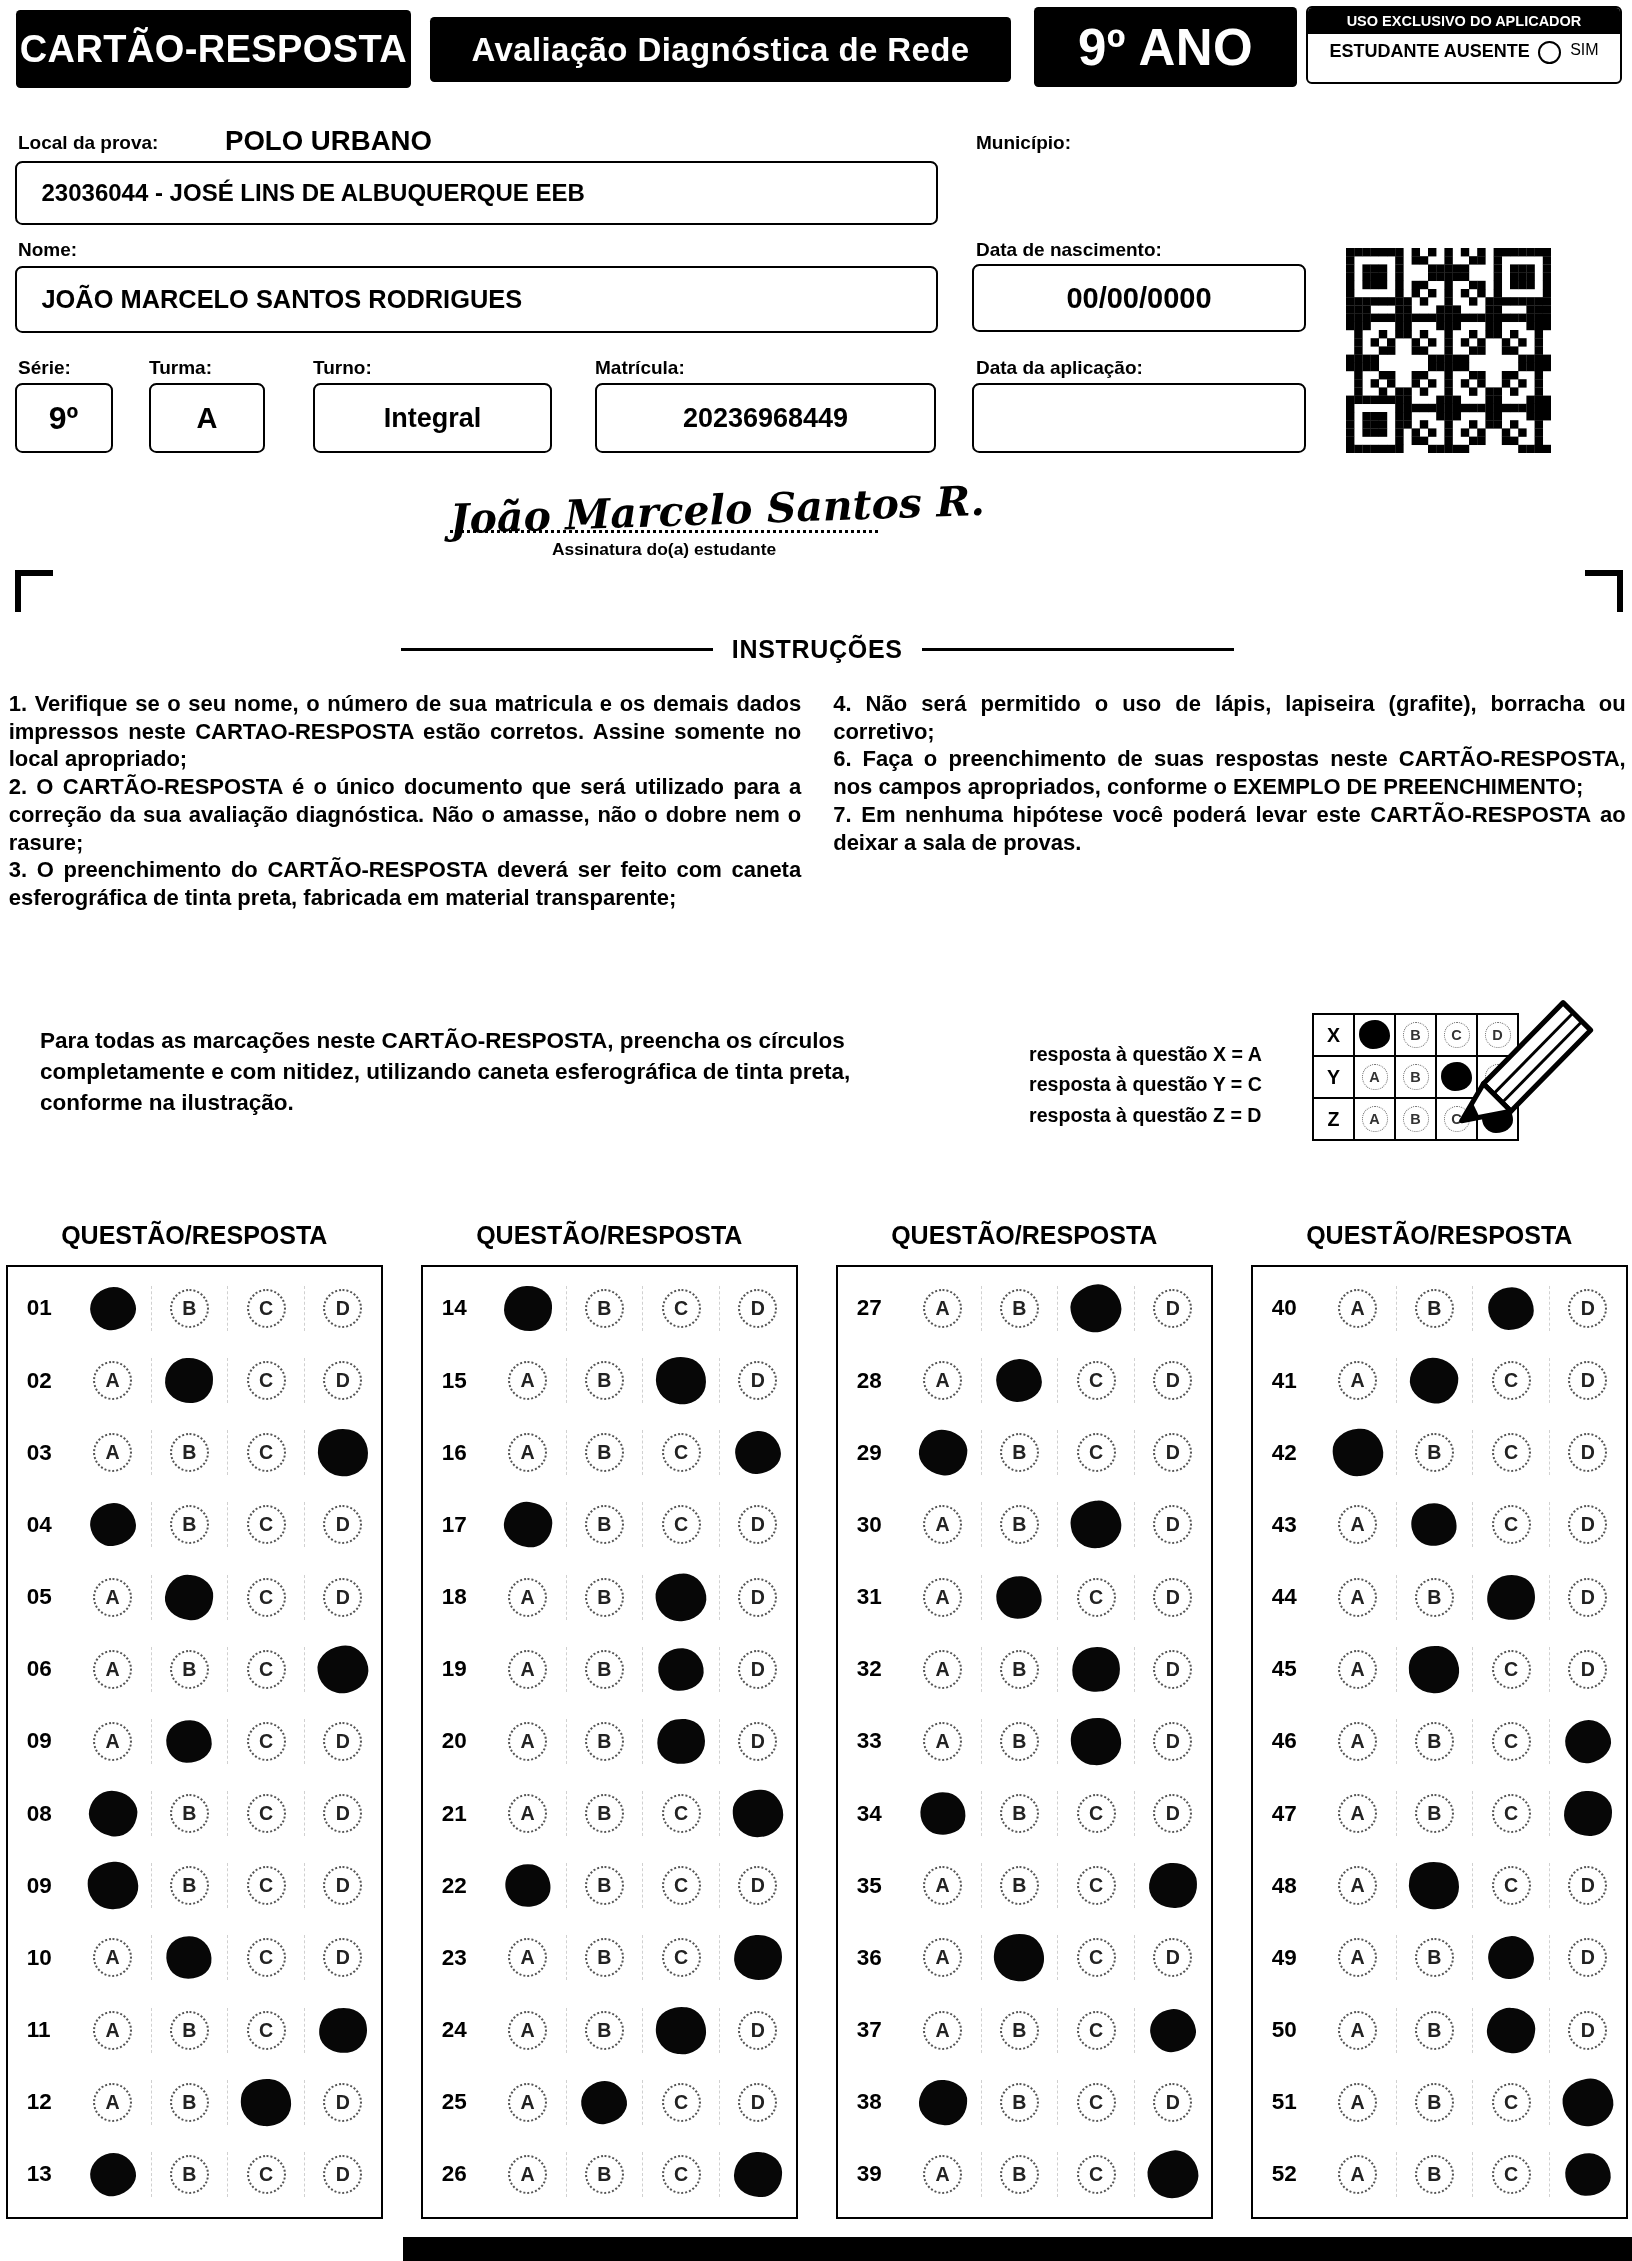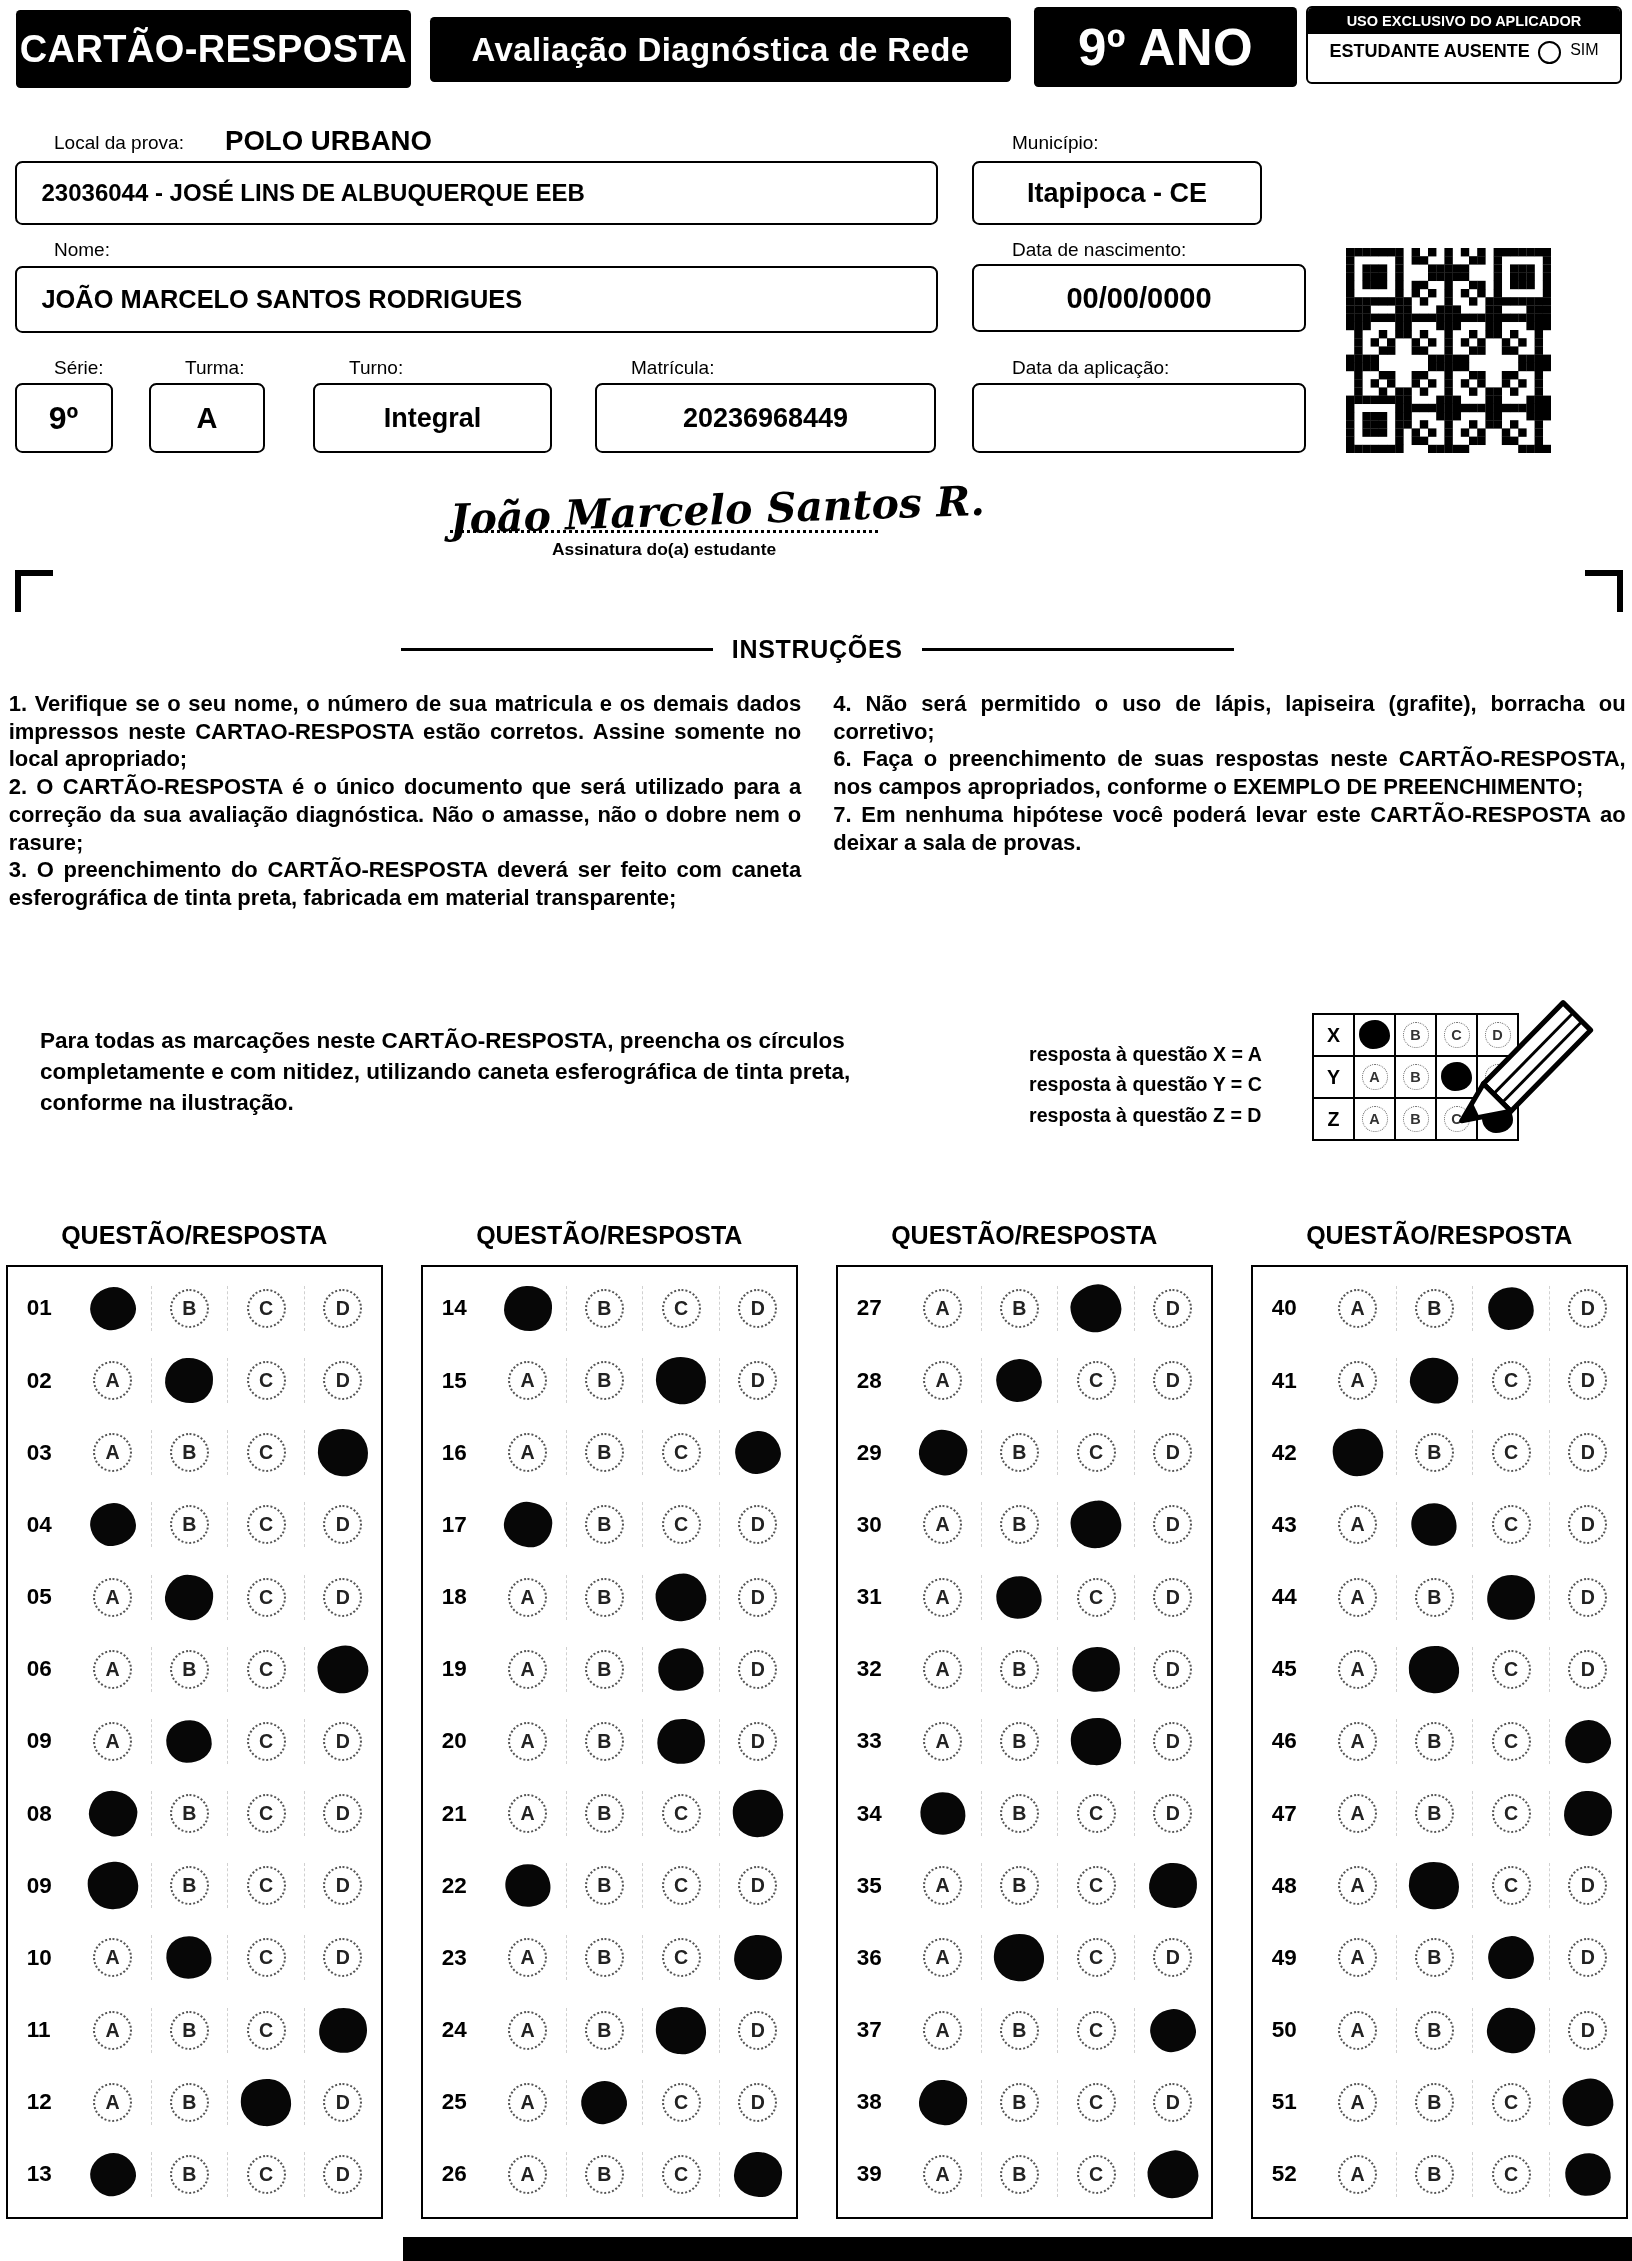--- a/index.html
+++ b/index.html
@@ -26,7 +26,7 @@
   .circle { width:23px; height:23px; border:2.2px solid #000; border-radius:50%; background:#fff; }
   .sim { font-weight:normal; font-size:16px; }
 
-  .field-label { position:absolute; font-weight:normal; font-size:19px;margin-left:36px; }
+  .field-label { position:absolute; font-weight:bold; font-size:19px; }
   .big-value   { position:absolute; font-weight:bold; font-size:27.6px; }
   .field-box   { position:absolute; border:2.9px solid #000; border-radius:7.3px;
     display:flex; align-items:center; font-weight:bold; background:#fff; }

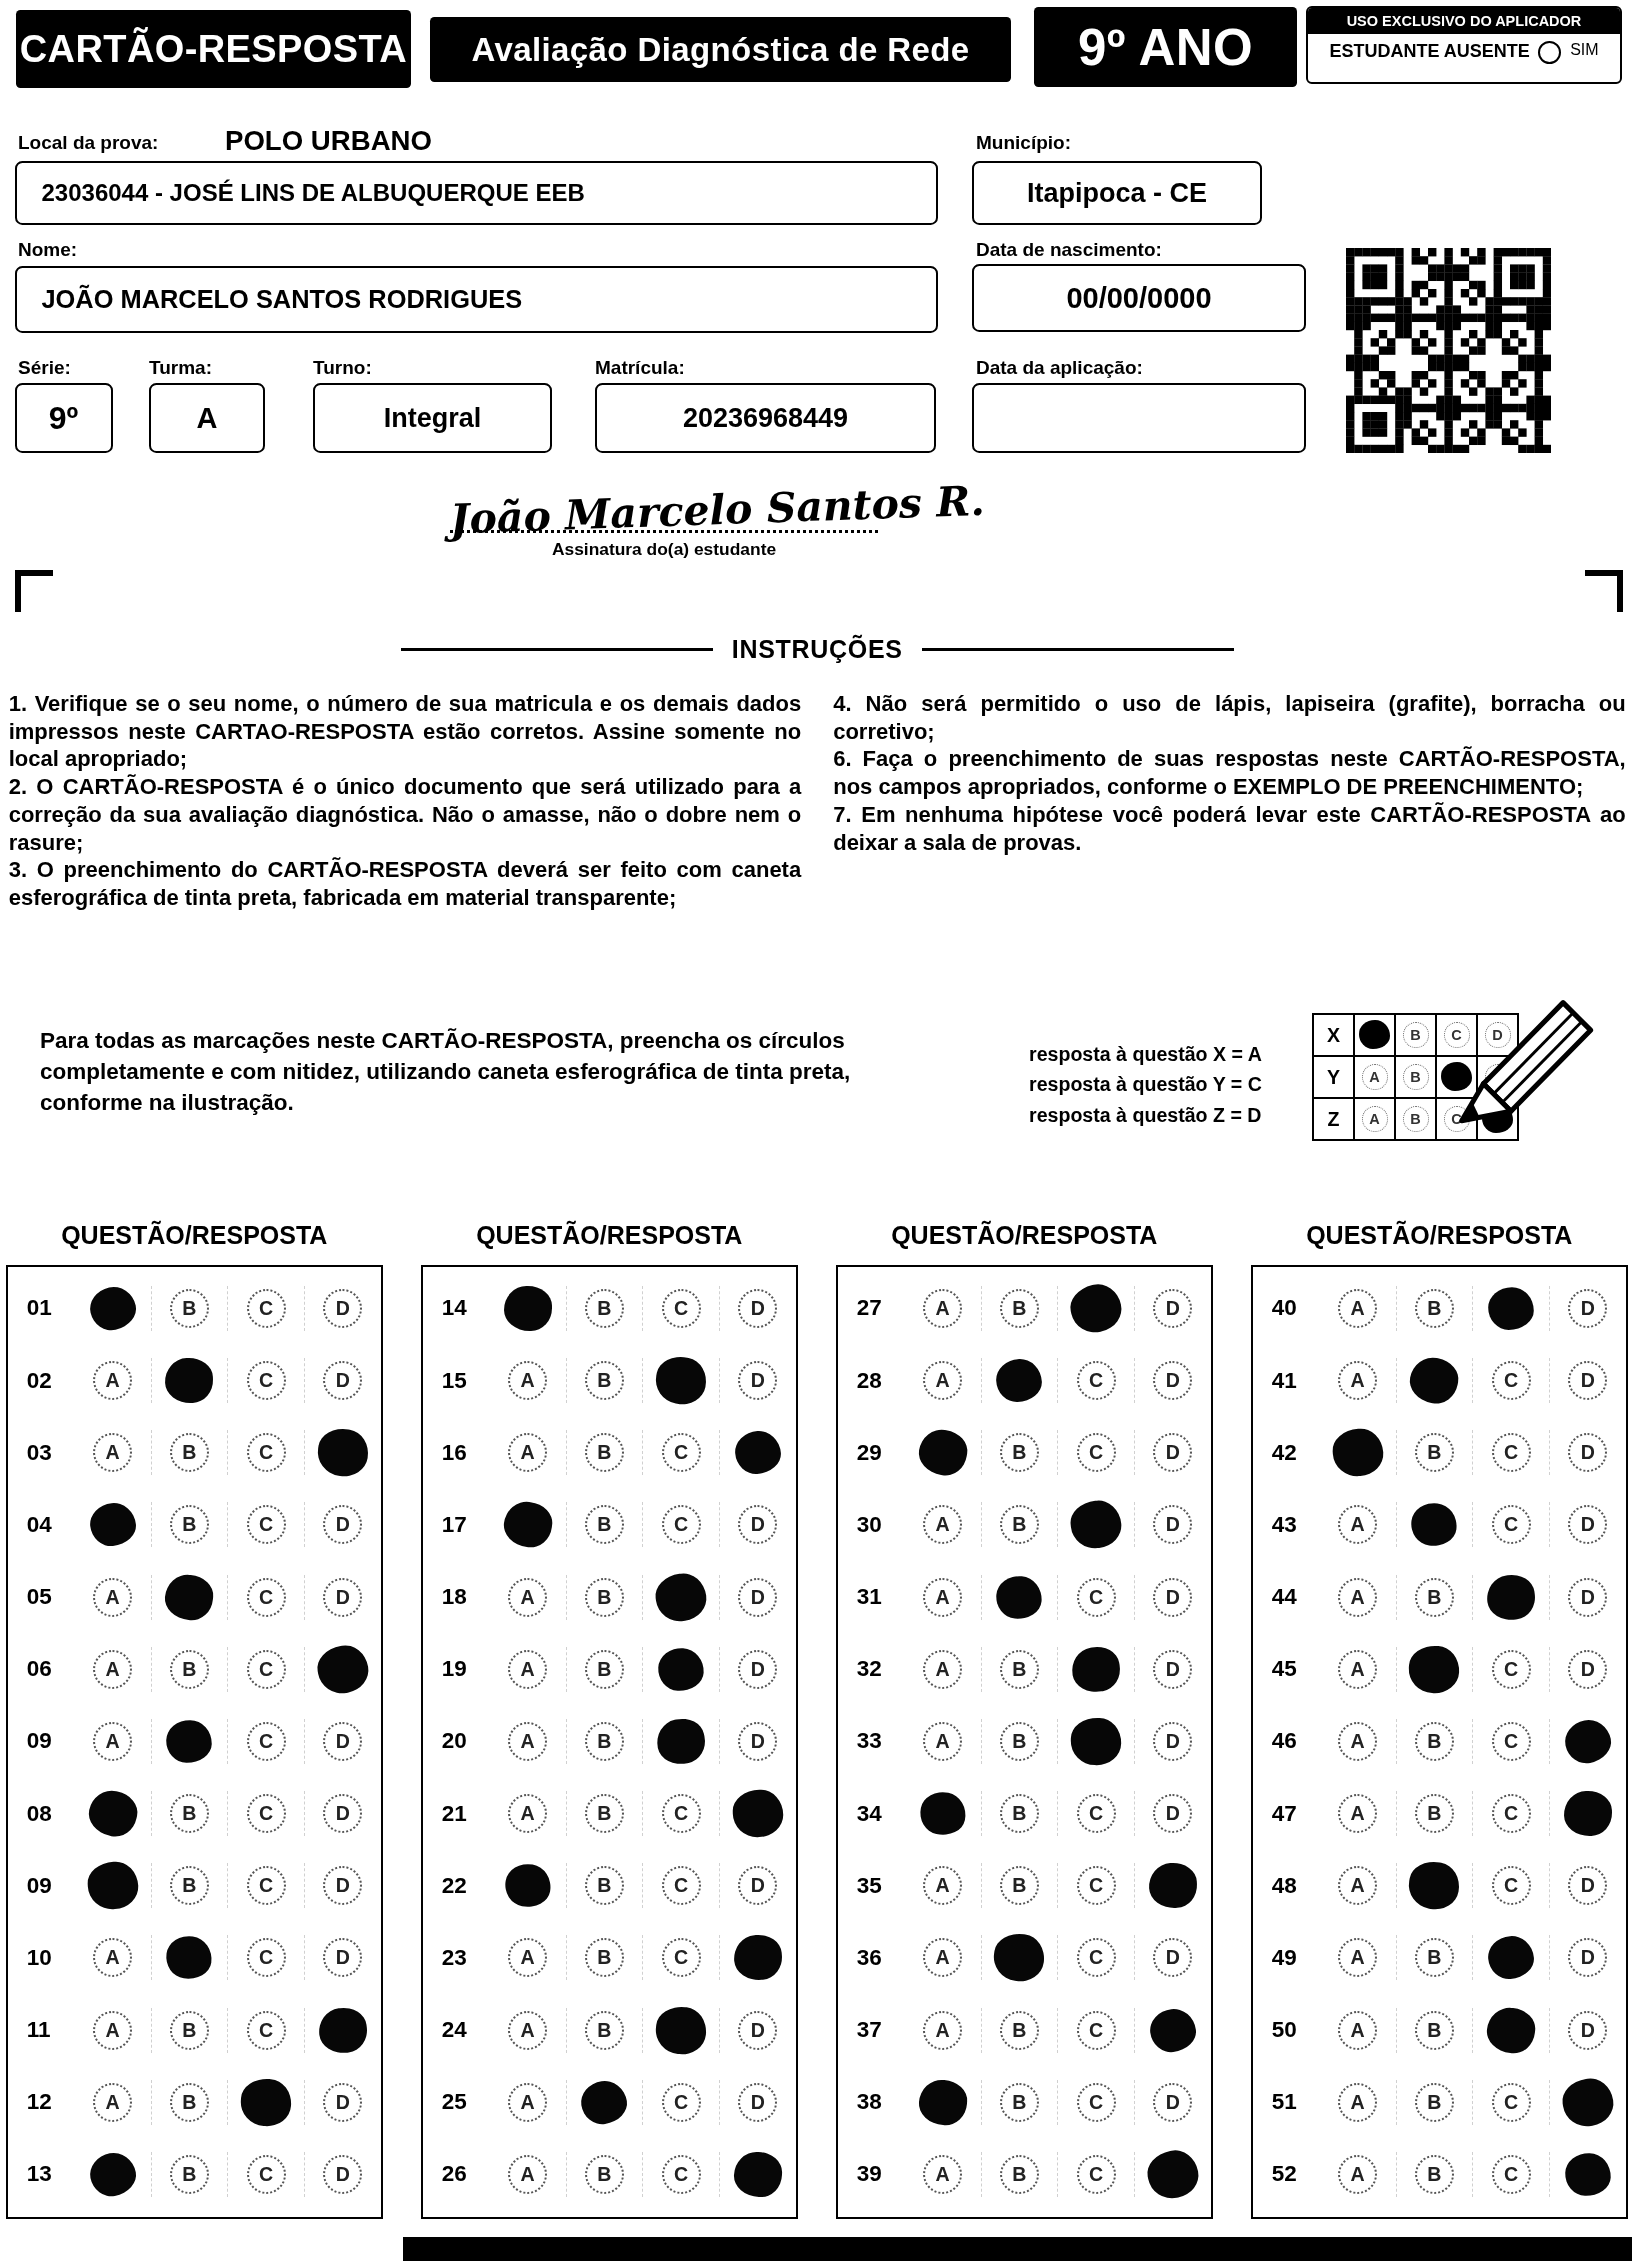--- a/index.html
+++ b/index.html
@@ -119,9 +119,6 @@
 
   <div class="field-box" id="school-box">
     <span>23036044 - JOSÉ LINS DE ALBUQUERQUE EEB</span>
-  </div>
-  <div class="field-box" id="municipio-box">
-    <span>Itapipoca - CE</span>
   </div>
 
   <div class="field-label" style="left:18px; top:239px;">Nome:</div>

